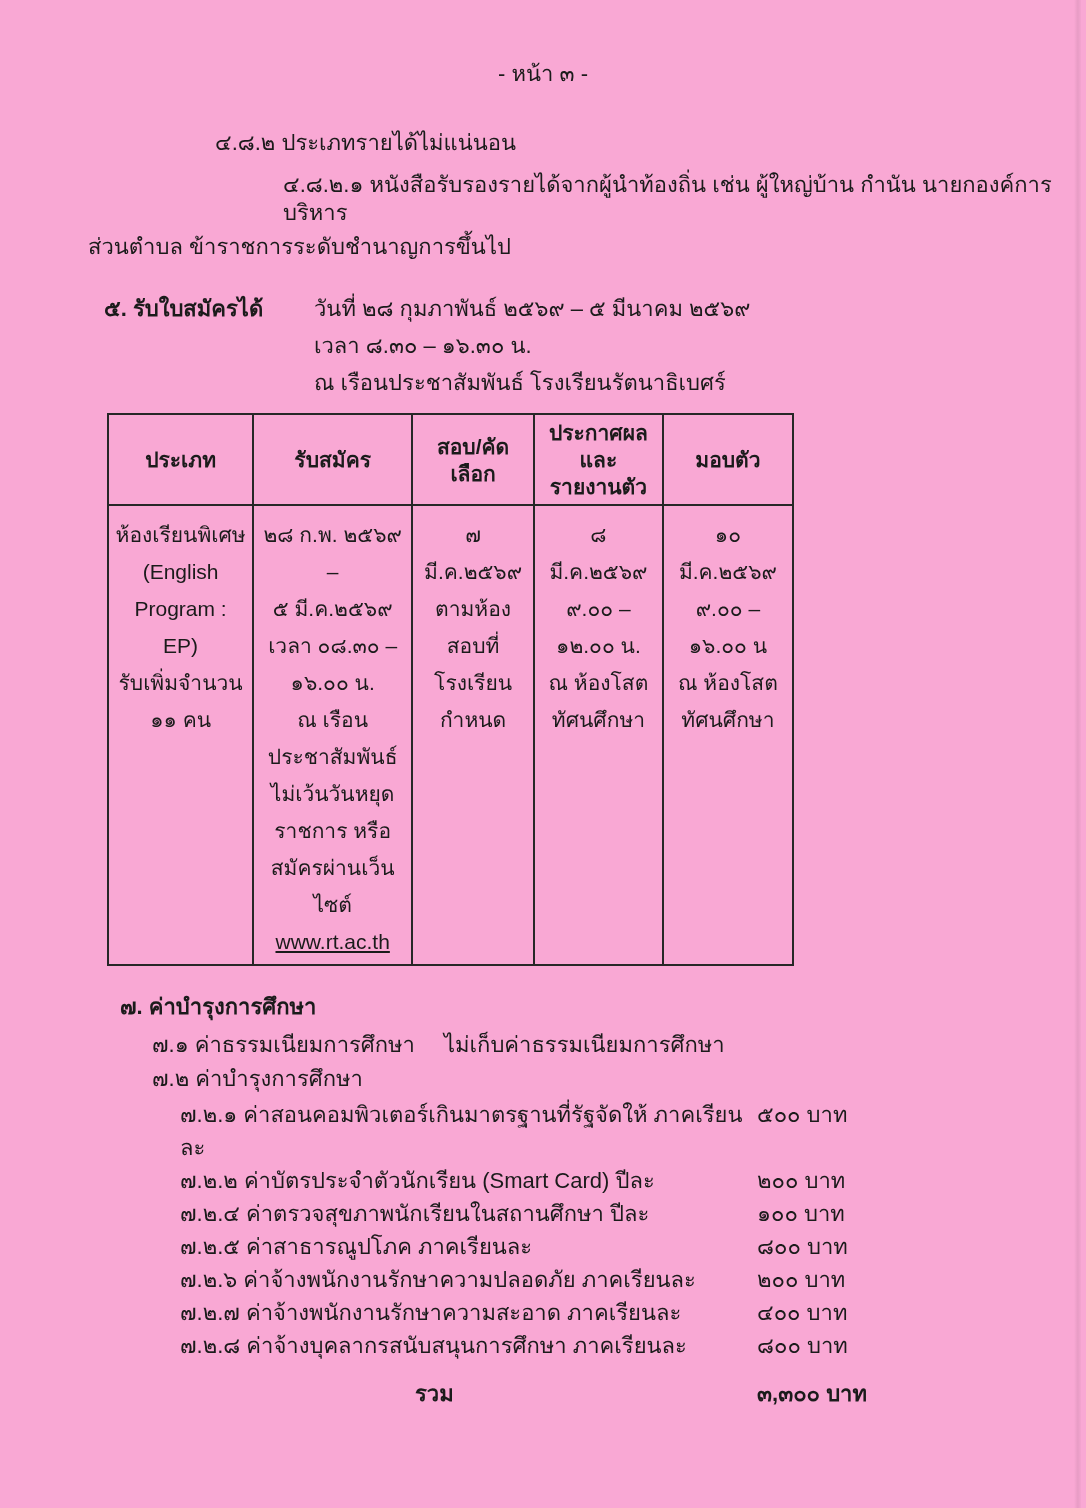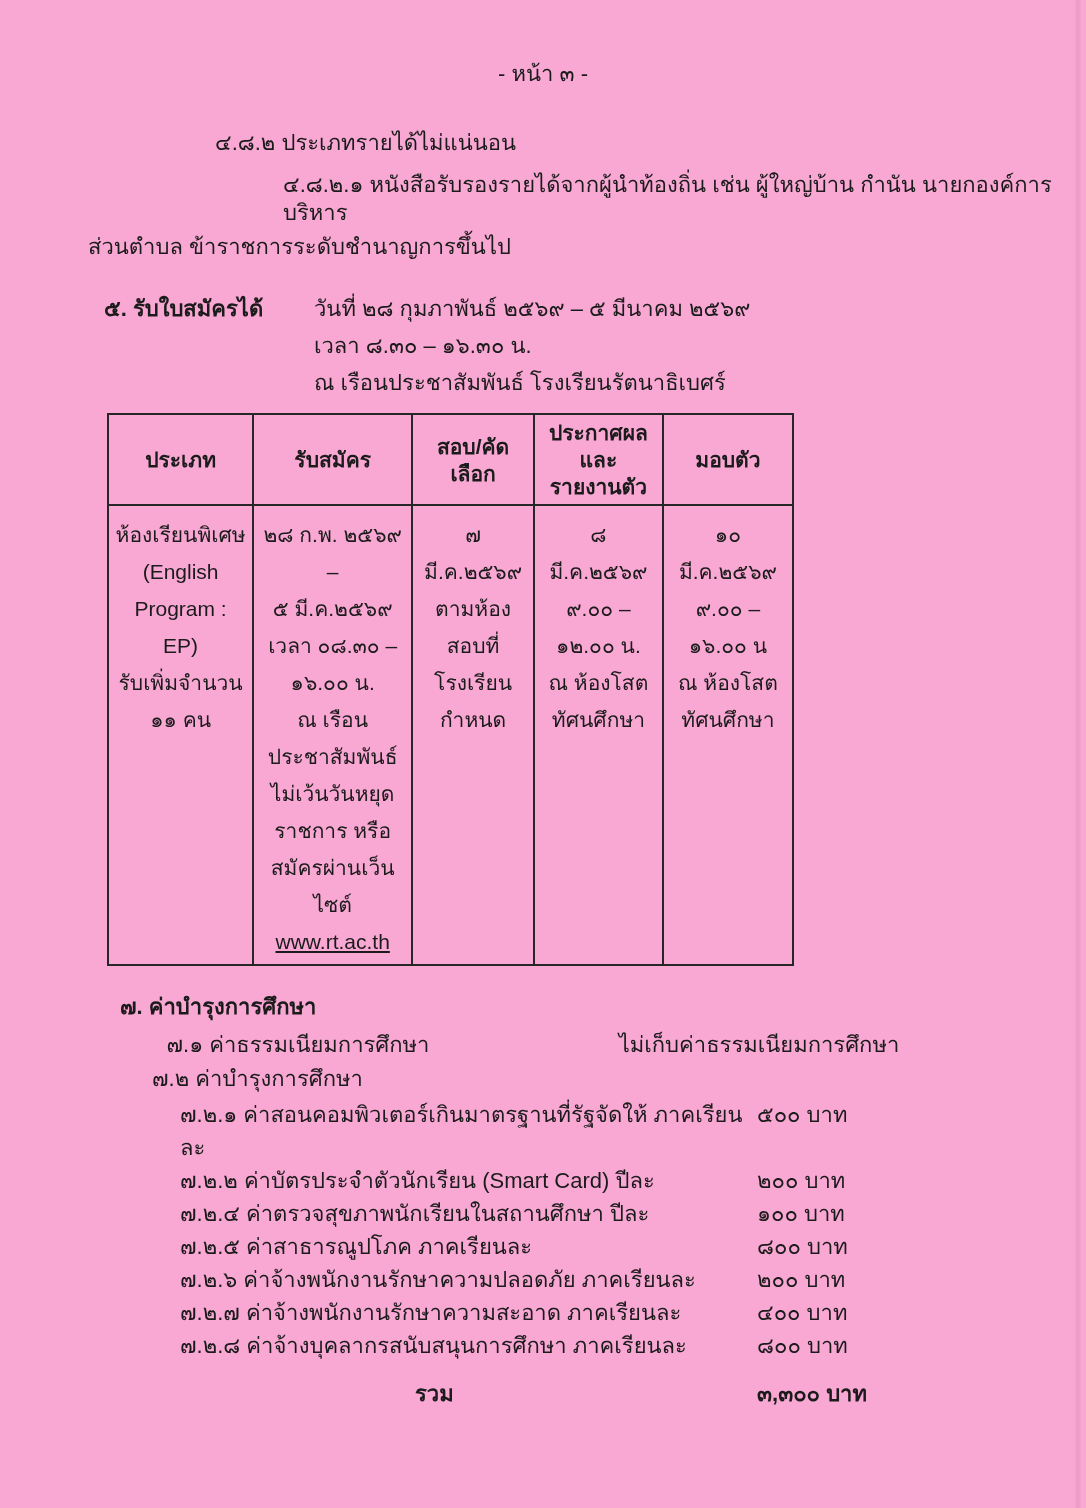--- a/index.html
+++ b/index.html
@@ -56,7 +56,7 @@
   .website{line-height:37px;text-decoration:underline;}
 
   .sec7-heading{margin:26px 0 0 120px;font-weight:bold;line-height:30px;}
-  .row-71{display:grid;grid-template-columns:292px auto;margin:8px 12px 0 152px;line-height:30px;text-align:center;}
+  .row-71{display:grid;grid-template-columns:292px auto;margin:8px 12px 0 152px;line-height:30px;}
   .row-72{margin:4px 0 0 152px;line-height:30px;}
   .fee-list{margin:4px 16px 0 180px;}
   .fee-row{display:grid;grid-template-columns:577px auto;line-height:33px;}

